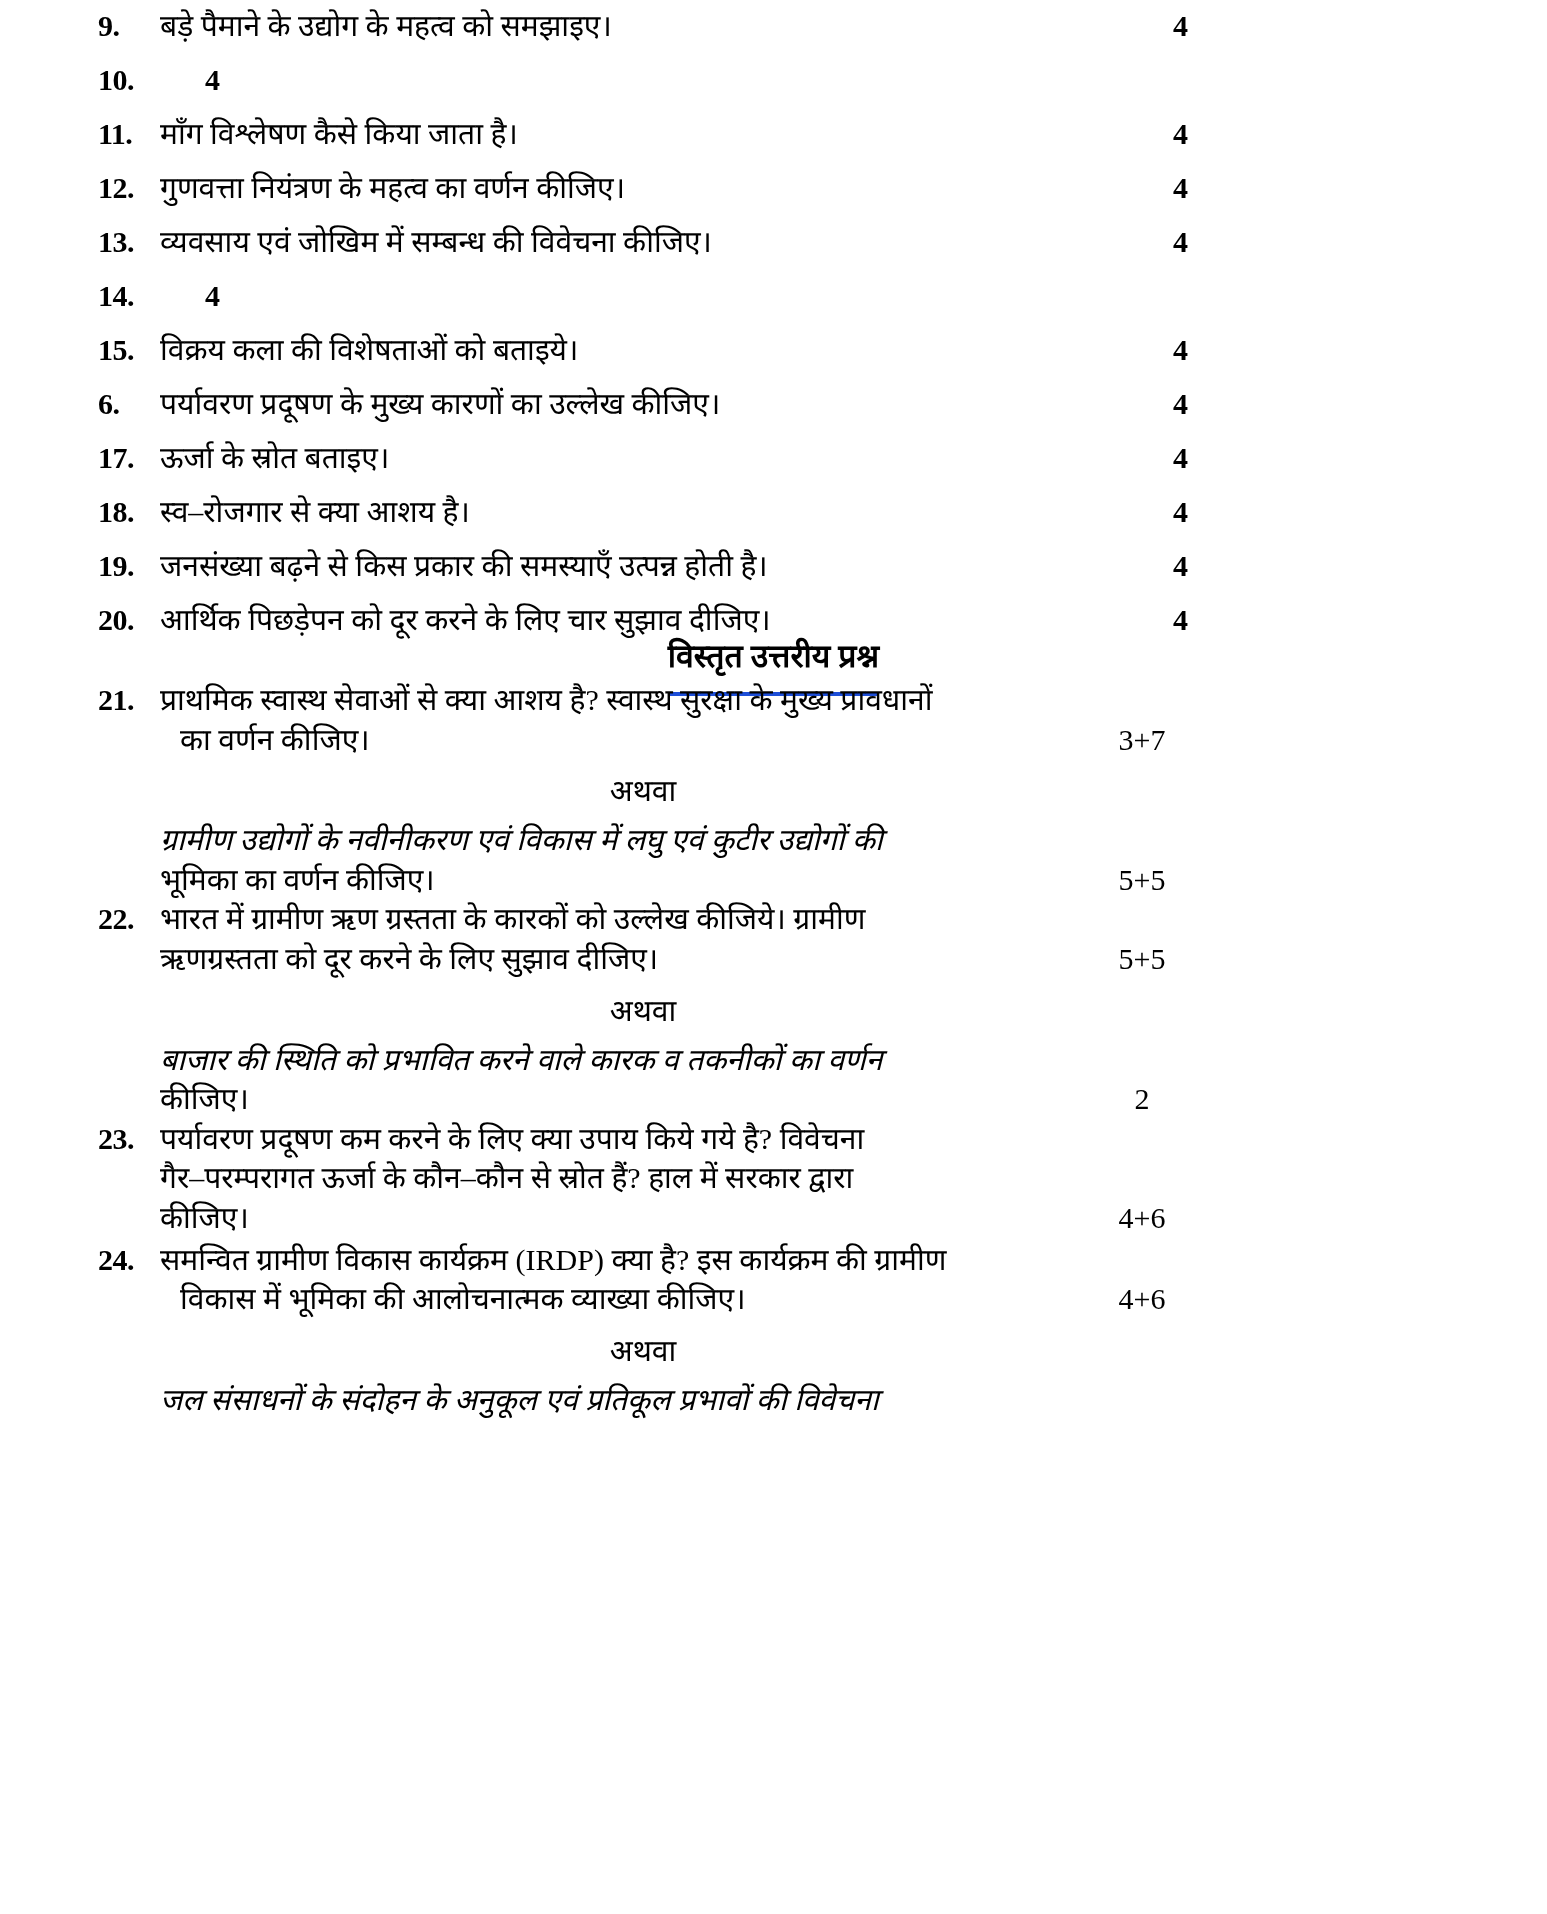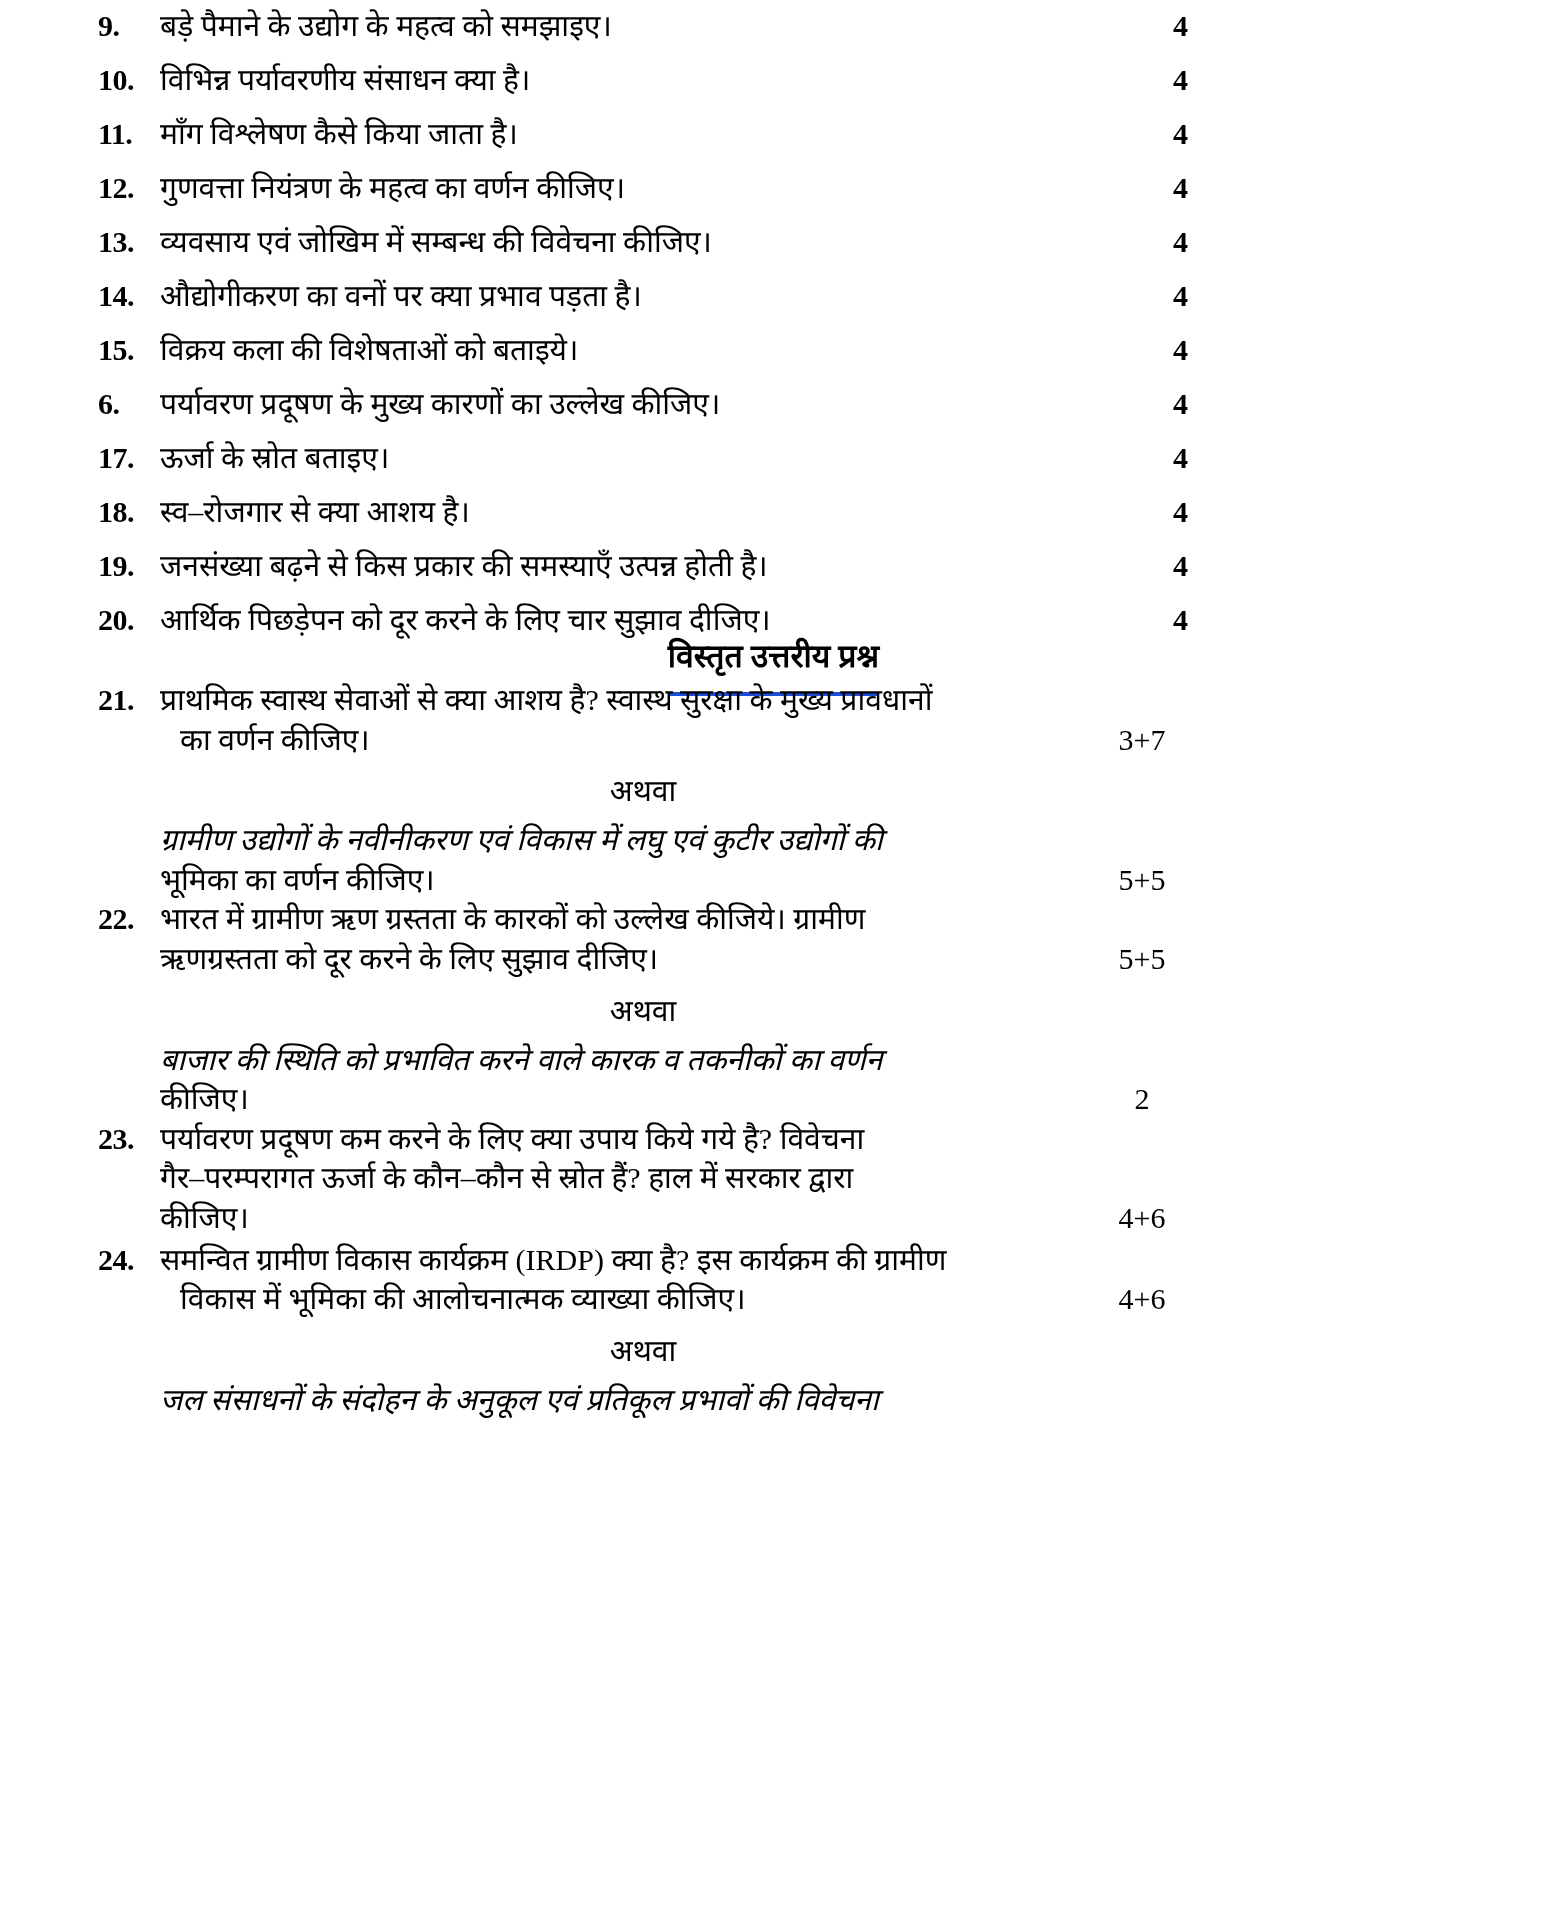--- a/index.html
+++ b/index.html
@@ -143,7 +143,6 @@
 
     <div class="q-row">
       <div class="q-num">10.</div>
-      <div class="q-text">विभिन्न पर्यावरणीय संसाधन क्या है।</div>
       <div class="q-marks">4</div>
     </div>
 

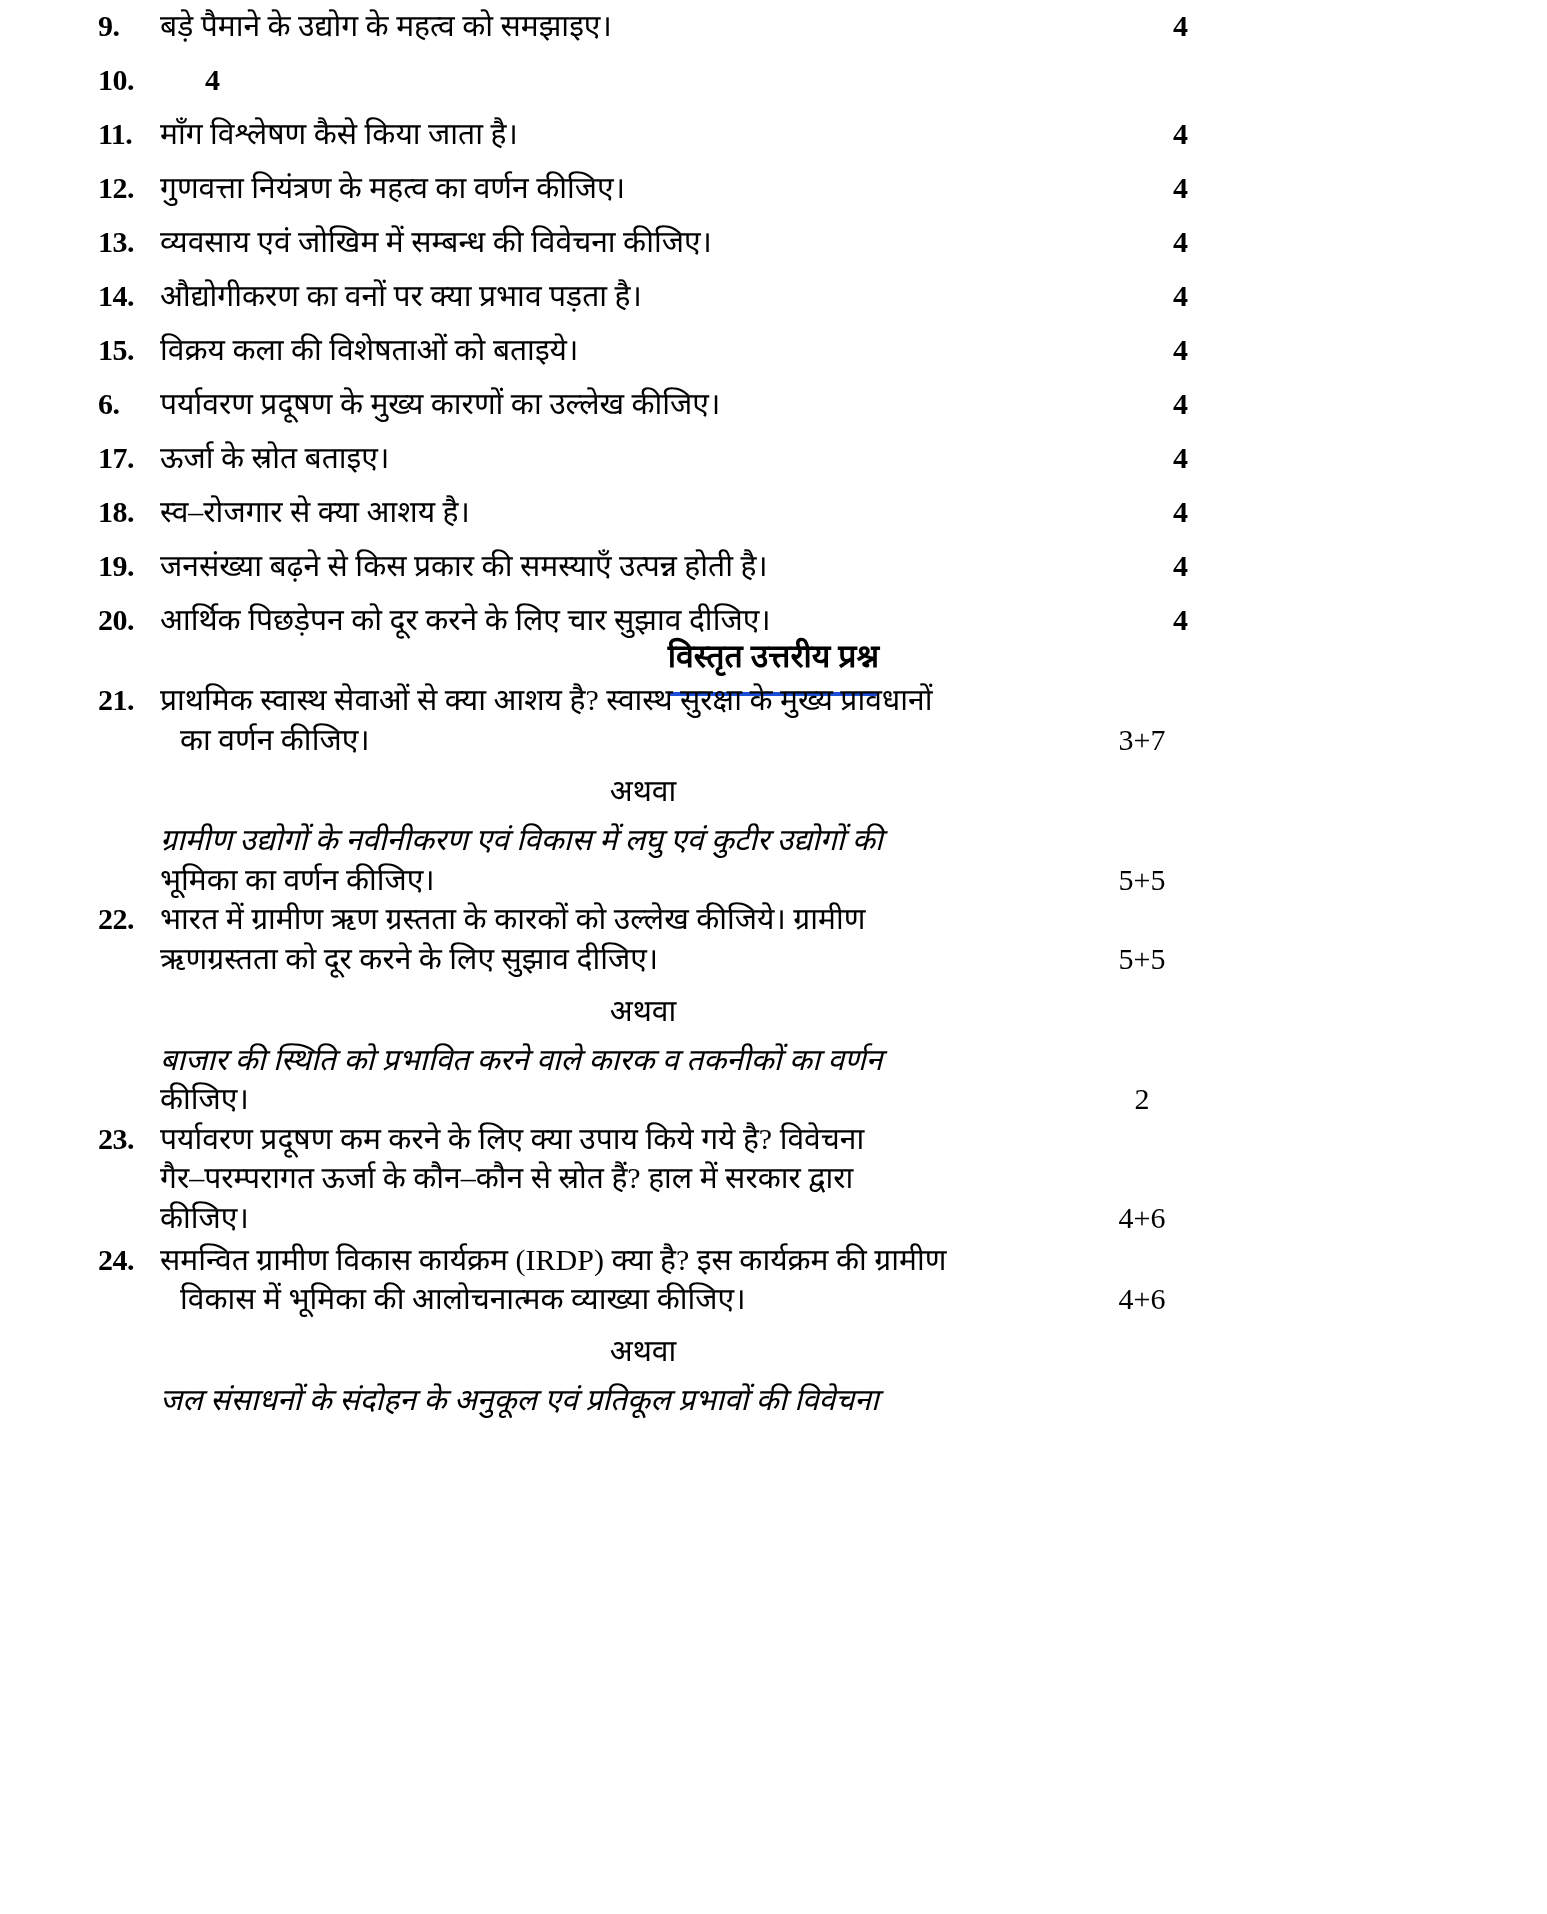--- a/index.html
+++ b/index.html
@@ -166,7 +166,6 @@
 
     <div class="q-row">
       <div class="q-num">14.</div>
-      <div class="q-text">औद्योगीकरण का वनों पर क्या प्रभाव पड़ता है।</div>
       <div class="q-marks">4</div>
     </div>
 

